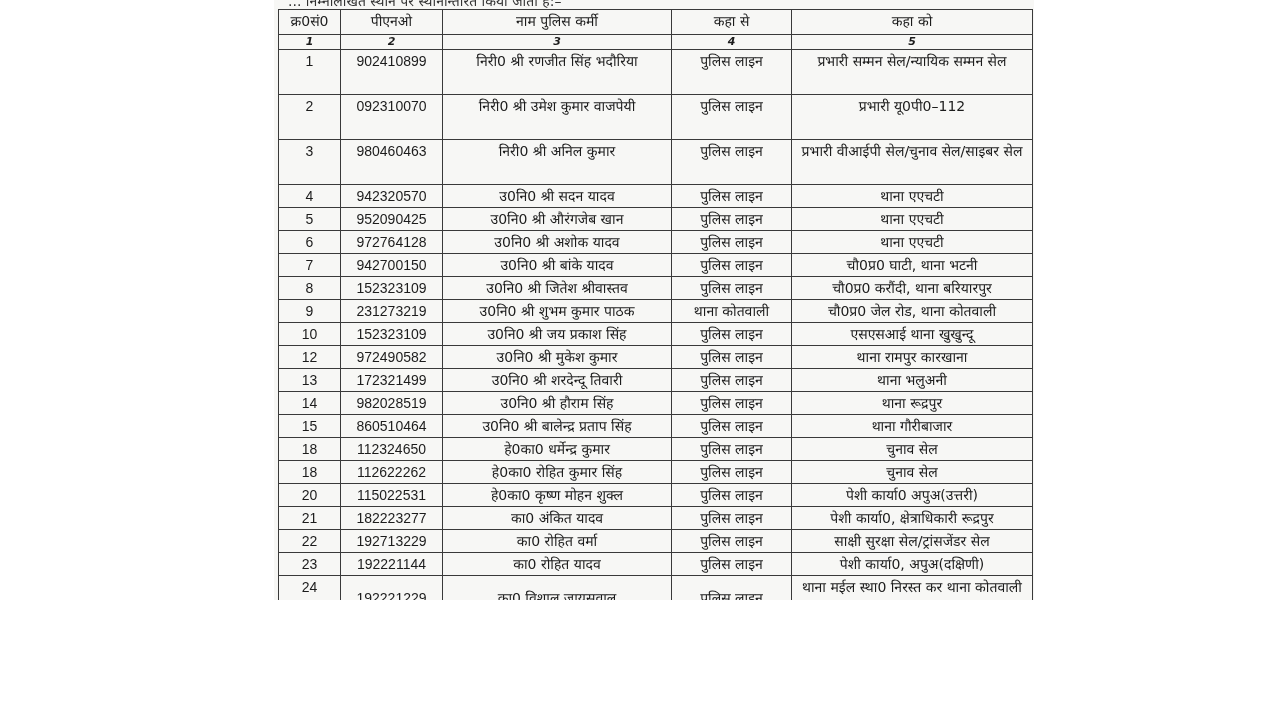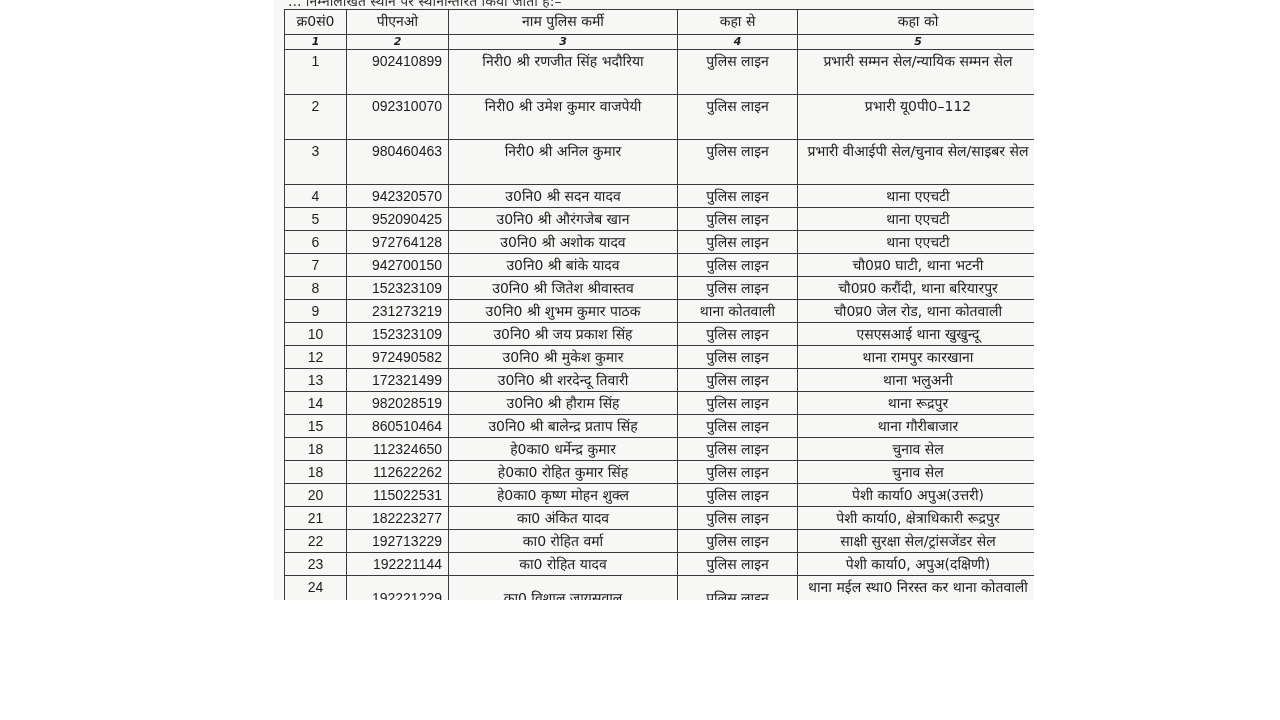--- a/index.html
+++ b/index.html
@@ -31,7 +31,7 @@
     }
     table.transfer {
       position: absolute;
-      left: 10px;
+      left: 4px;
       top: 9px;
       width: 754px;
       border-collapse: collapse;

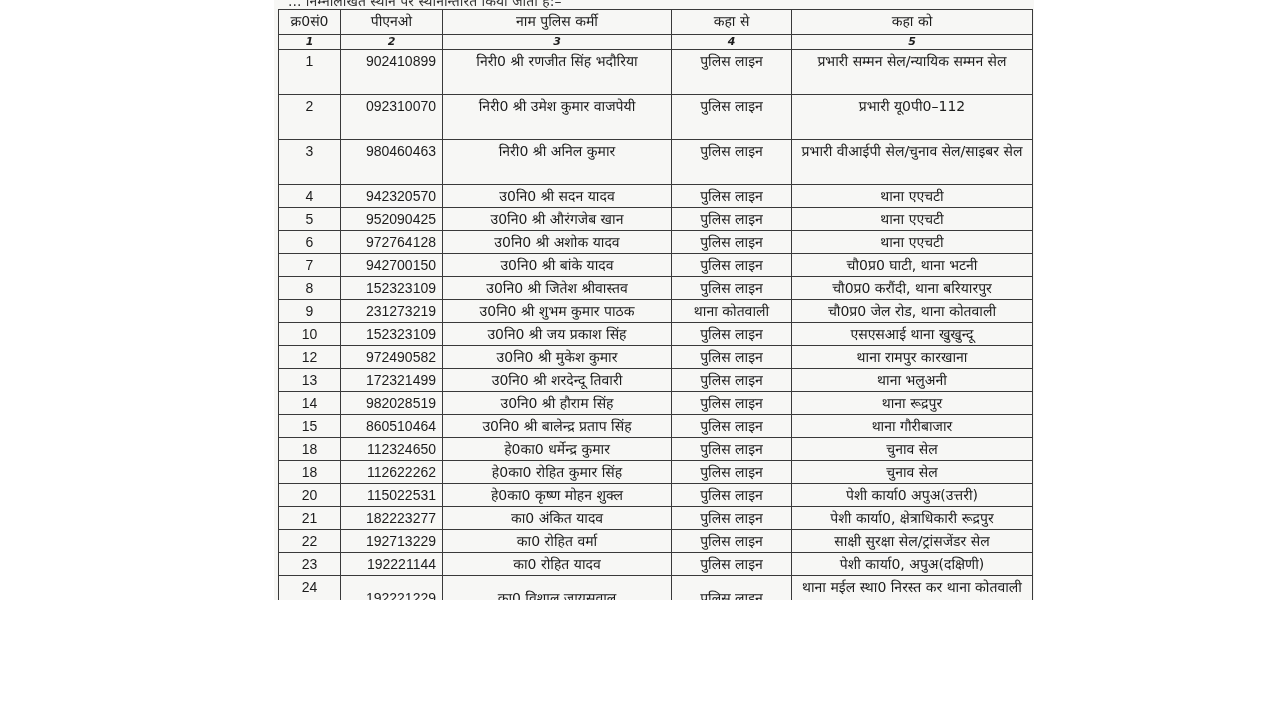--- a/index.html
+++ b/index.html
@@ -54,7 +54,7 @@
     th.h { text-align: center; font-size: 15px; height: 24px; }
     tr.numrow td { text-align: center; font-style: italic; font-weight: bold; font-size: 11px; line-height: 14px; height: 14px; }
     td.sno { text-align: center; font-weight: bold; font-family: "Liberation Sans", sans-serif; font-size: 14px; }
-    td.pno { text-align: right; font-family: "Liberation Sans", sans-serif; font-size: 14px; }
+    td.pno { text-align: center; font-family: "Liberation Sans", sans-serif; font-size: 14px; }
     td.name { text-align: center; }
     td.from { text-align: center; white-space: nowrap; }
     td.to { text-align: center; }

